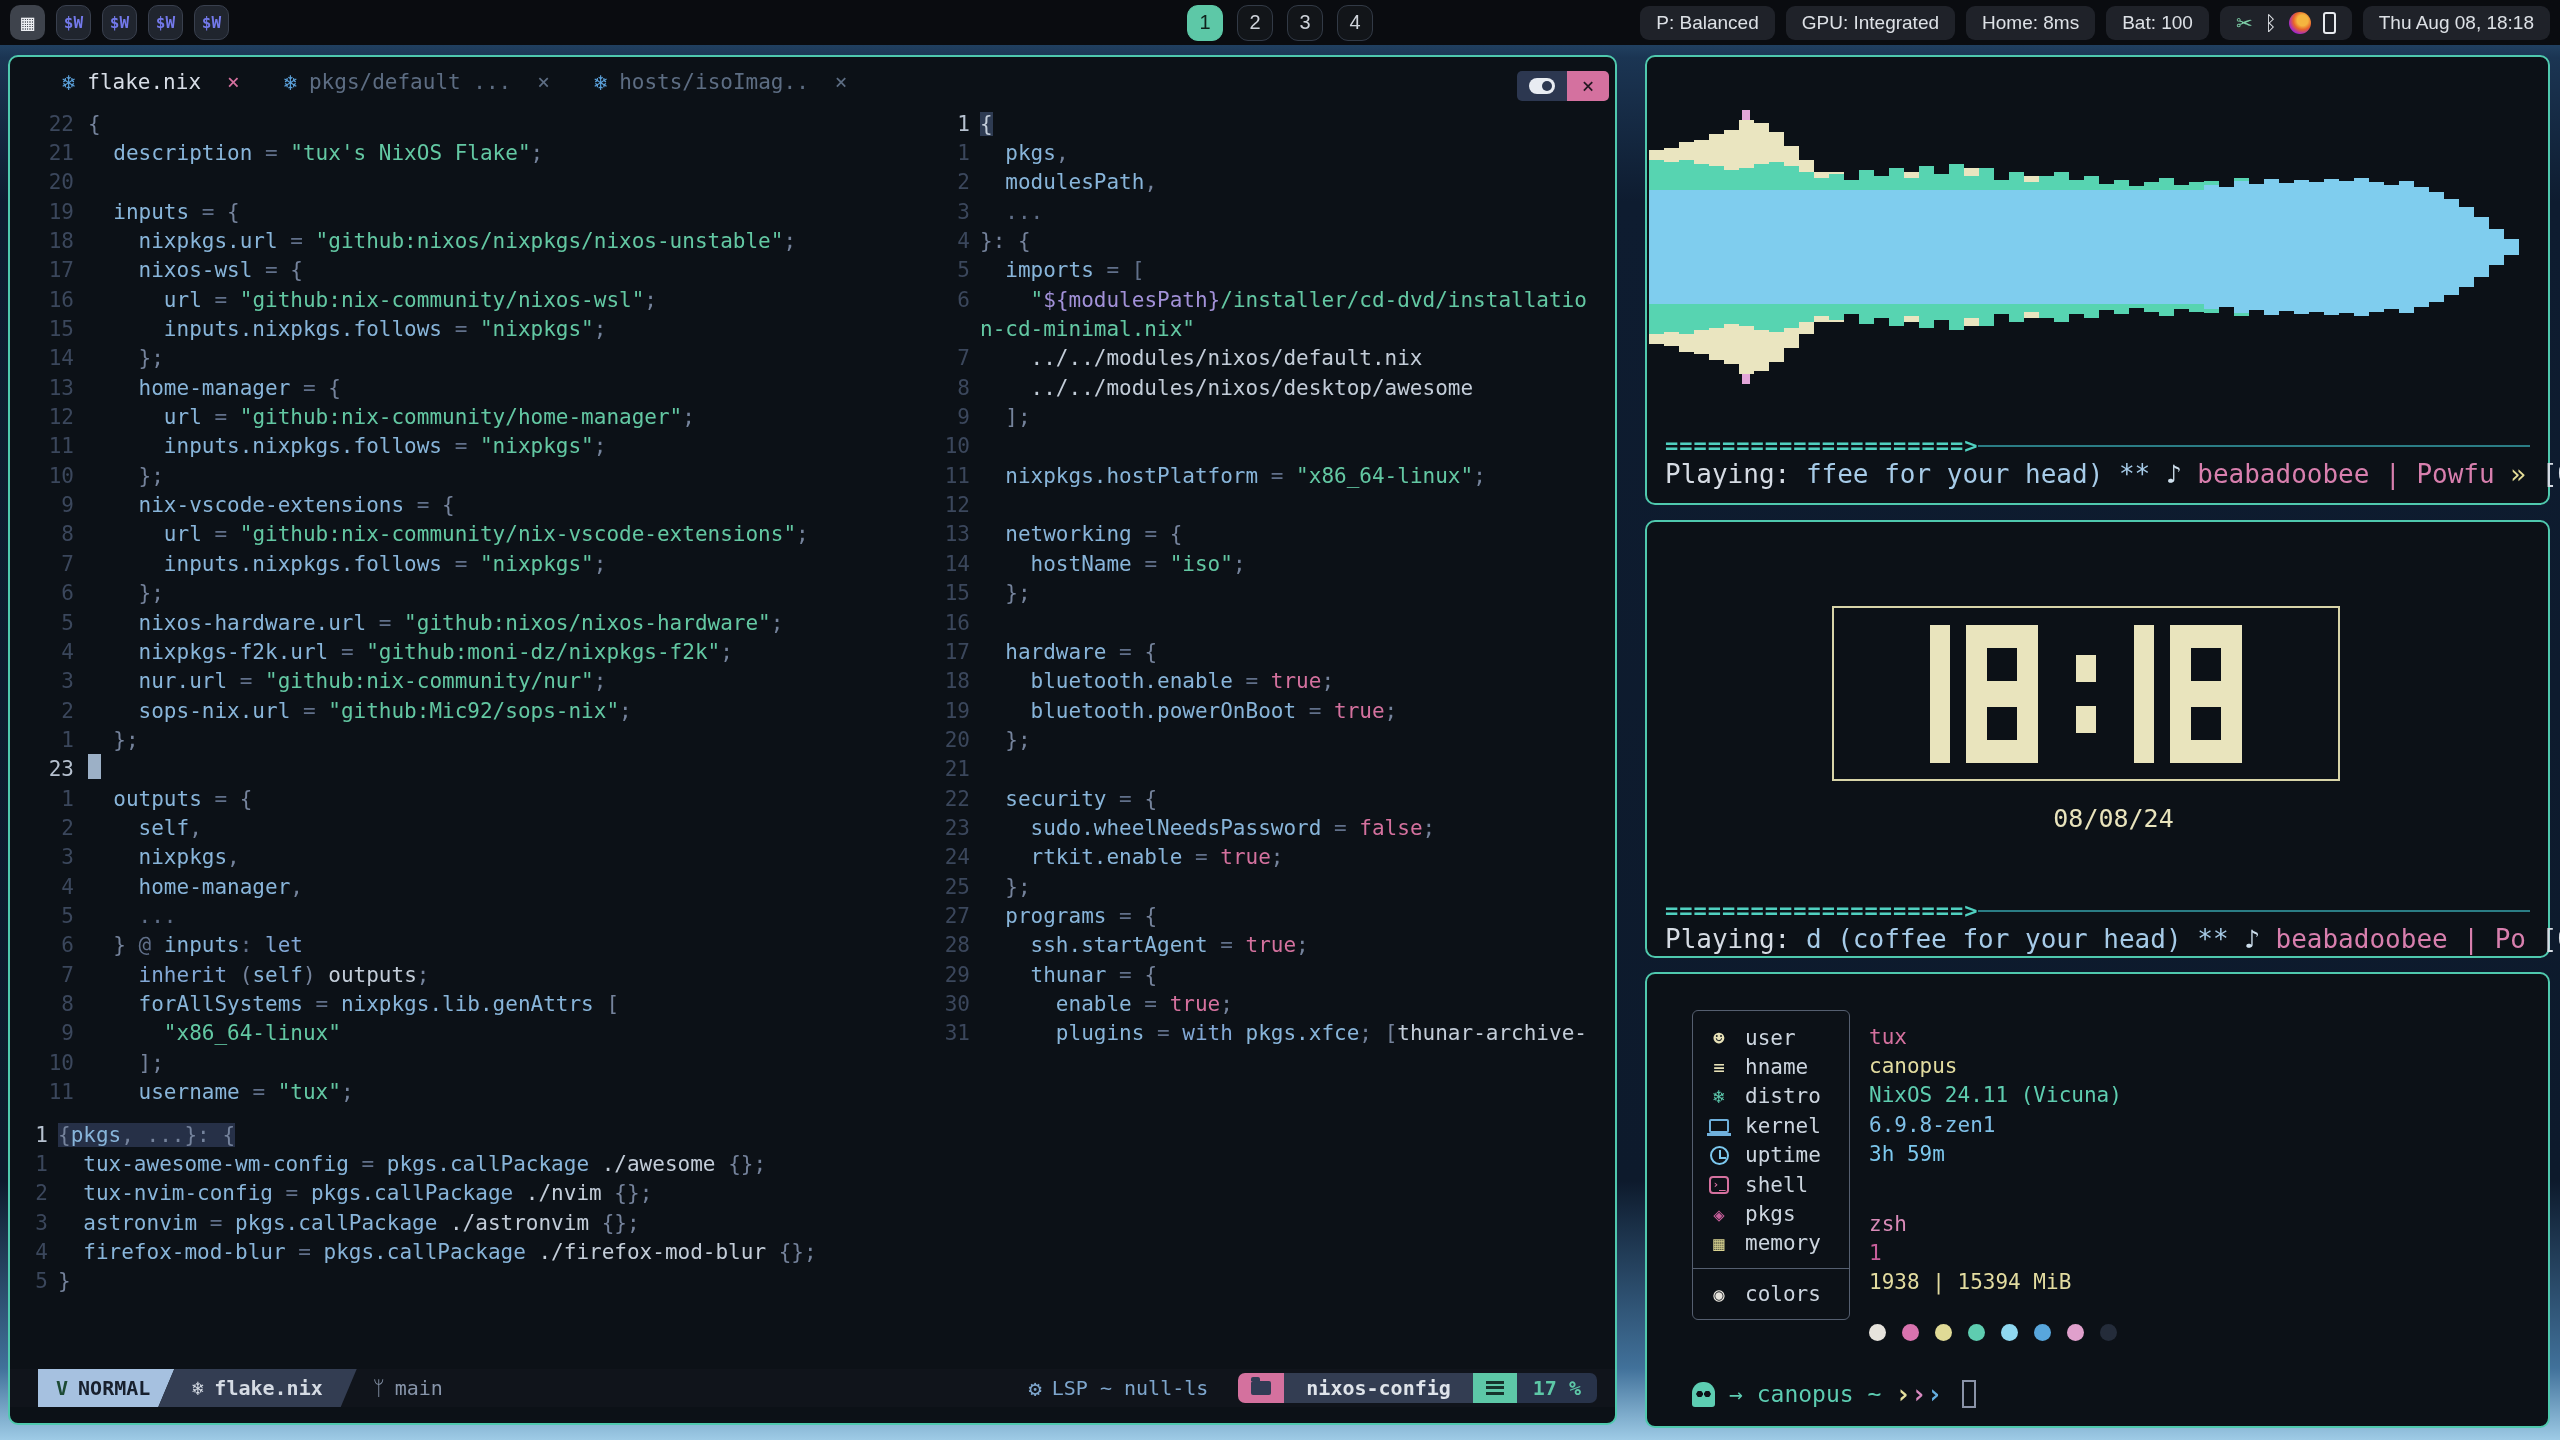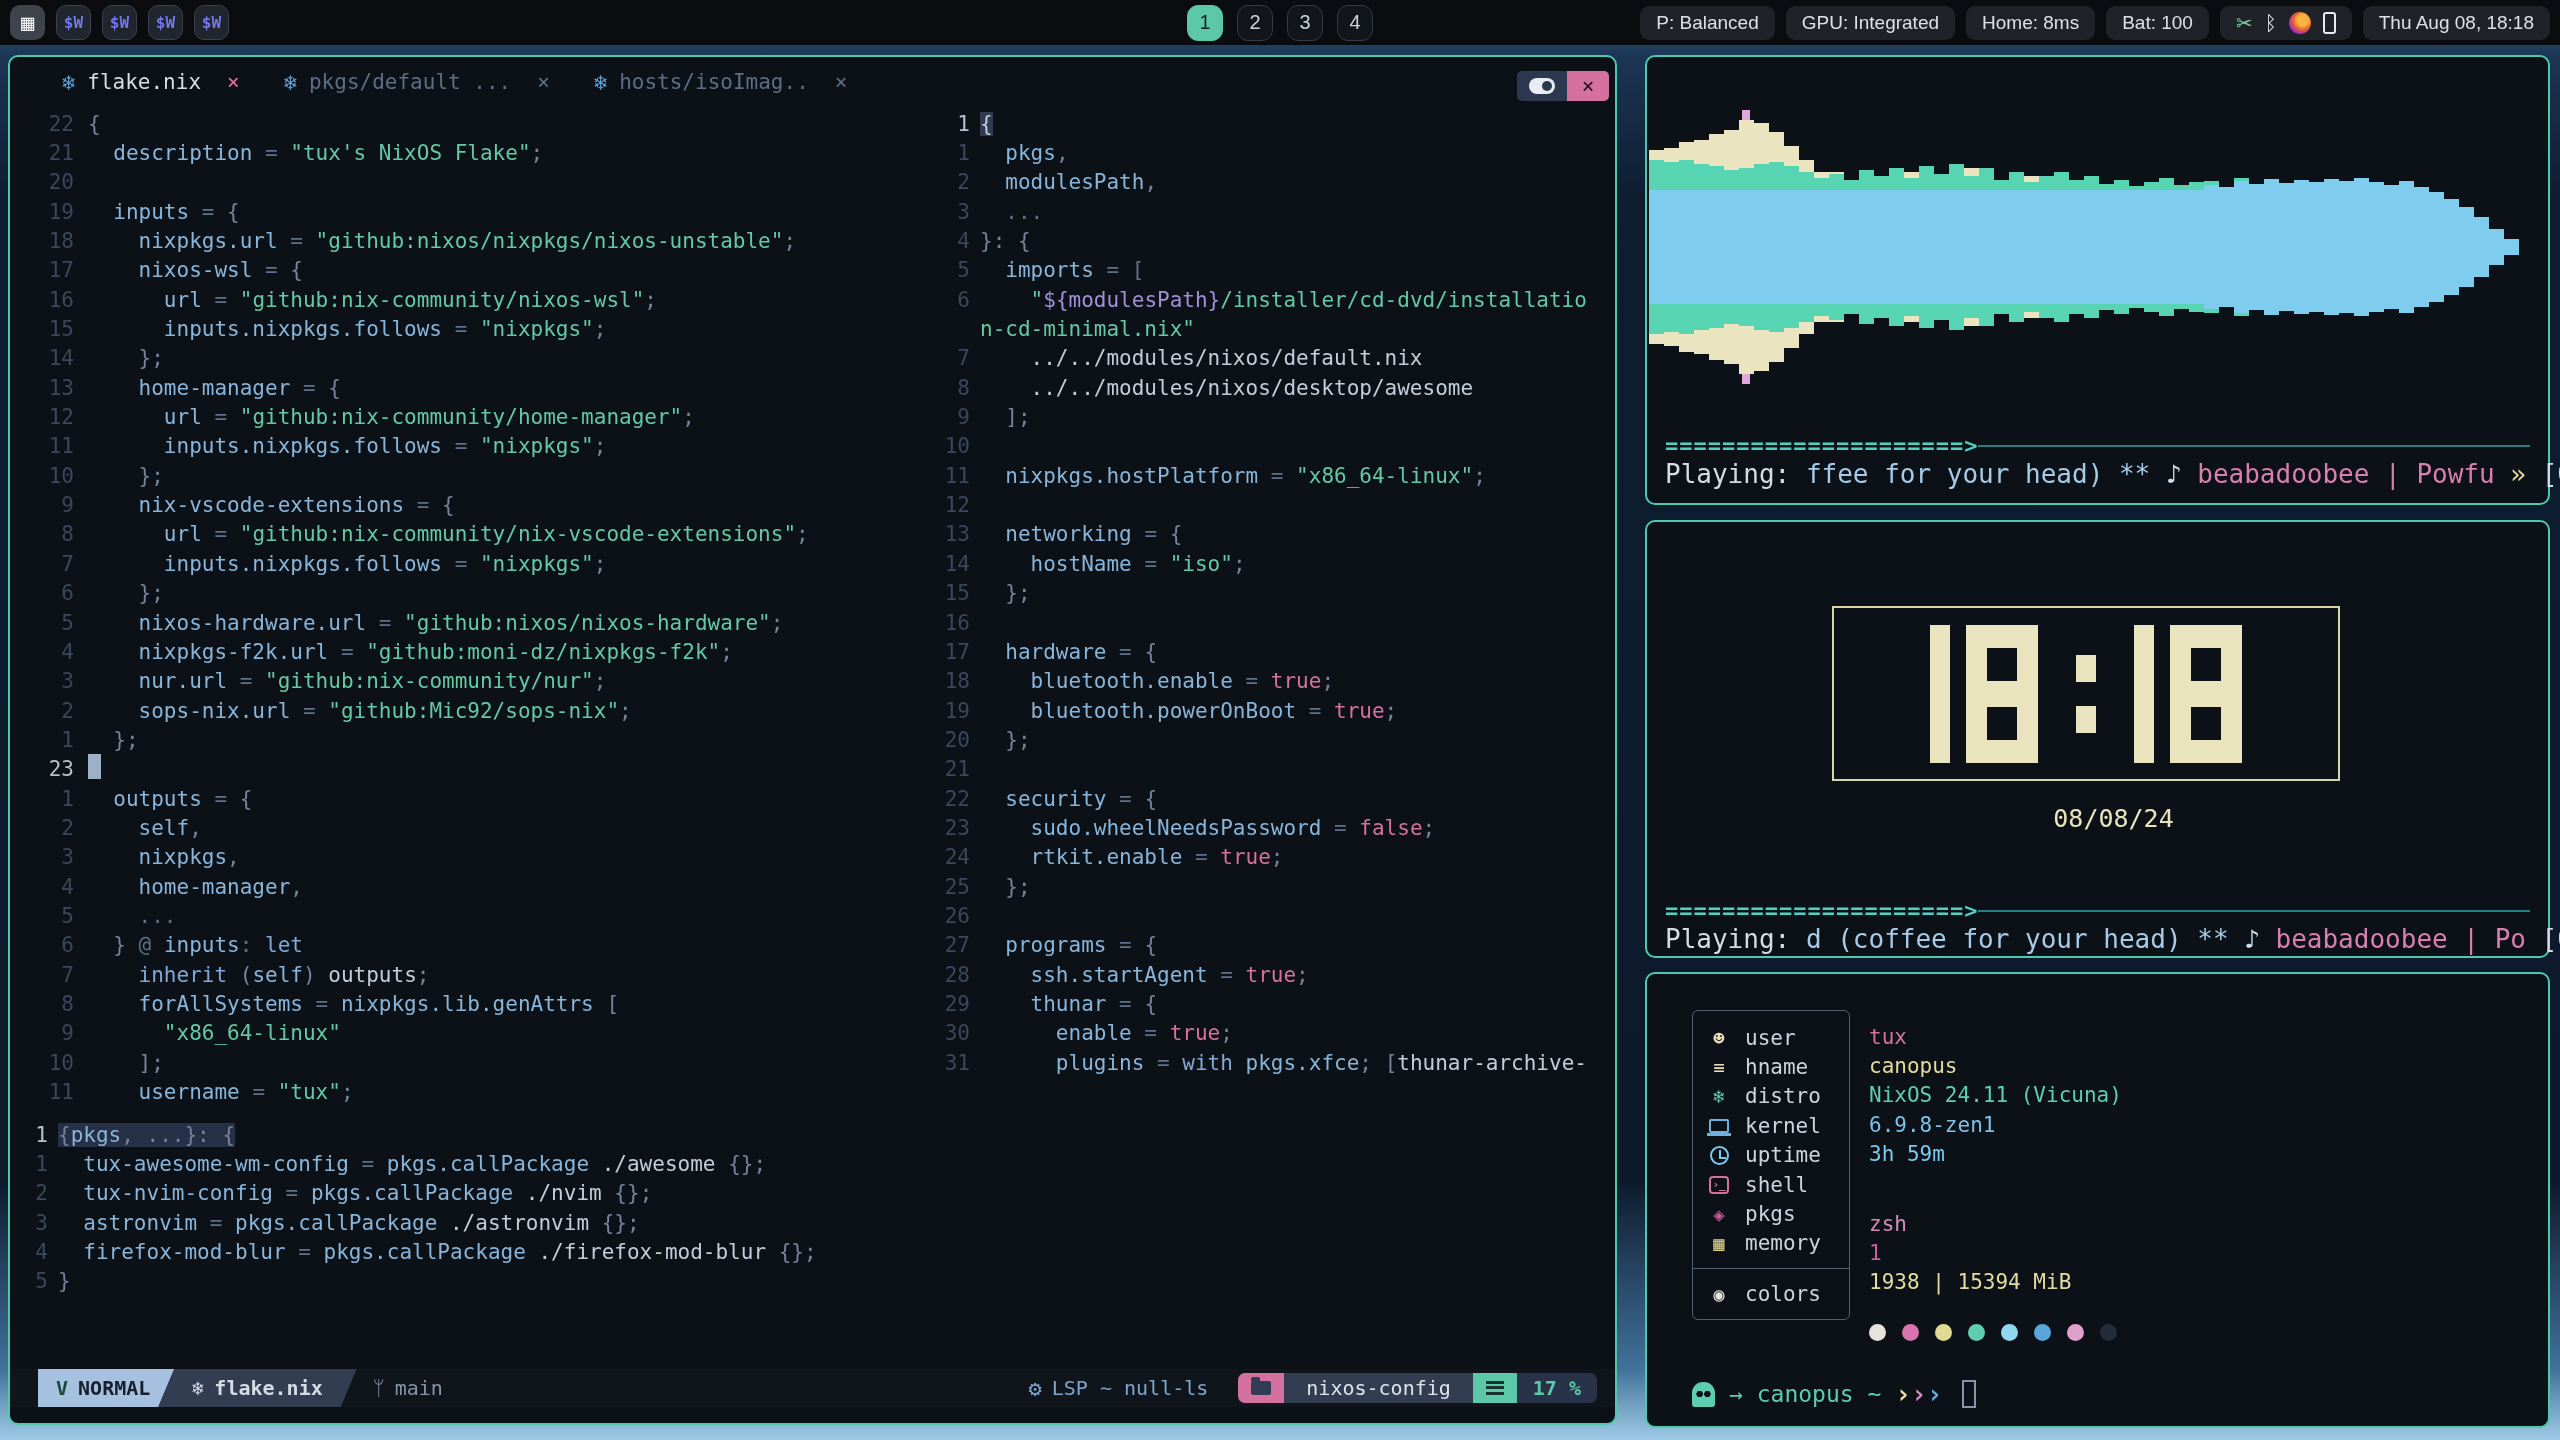--- a/index.html
+++ b/index.html
@@ -260,7 +260,6 @@
         <div class="row"><span class="ln">23</span><span><span class="tk-w">    </span><span class="tk-a">sudo.wheelNeedsPassword</span><span class="tk-o"> = </span><span class="tk-b">false</span><span class="tk-p">;</span></span></div>
         <div class="row"><span class="ln">24</span><span><span class="tk-w">    </span><span class="tk-a">rtkit.enable</span><span class="tk-o"> = </span><span class="tk-b">true</span><span class="tk-p">;</span></span></div>
         <div class="row"><span class="ln">25</span><span><span class="tk-w">  </span><span class="tk-p">};</span></span></div>
-        <div class="row"><span class="ln">26</span><span></span></div>
         <div class="row"><span class="ln">27</span><span><span class="tk-w">  </span><span class="tk-a">programs</span><span class="tk-o"> = </span><span class="tk-p">{</span></span></div>
         <div class="row"><span class="ln">28</span><span><span class="tk-w">    </span><span class="tk-a">ssh.startAgent</span><span class="tk-o"> = </span><span class="tk-b">true</span><span class="tk-p">;</span></span></div>
         <div class="row"><span class="ln">29</span><span><span class="tk-w">    </span><span class="tk-a">thunar</span><span class="tk-o"> = </span><span class="tk-p">{</span></span></div>

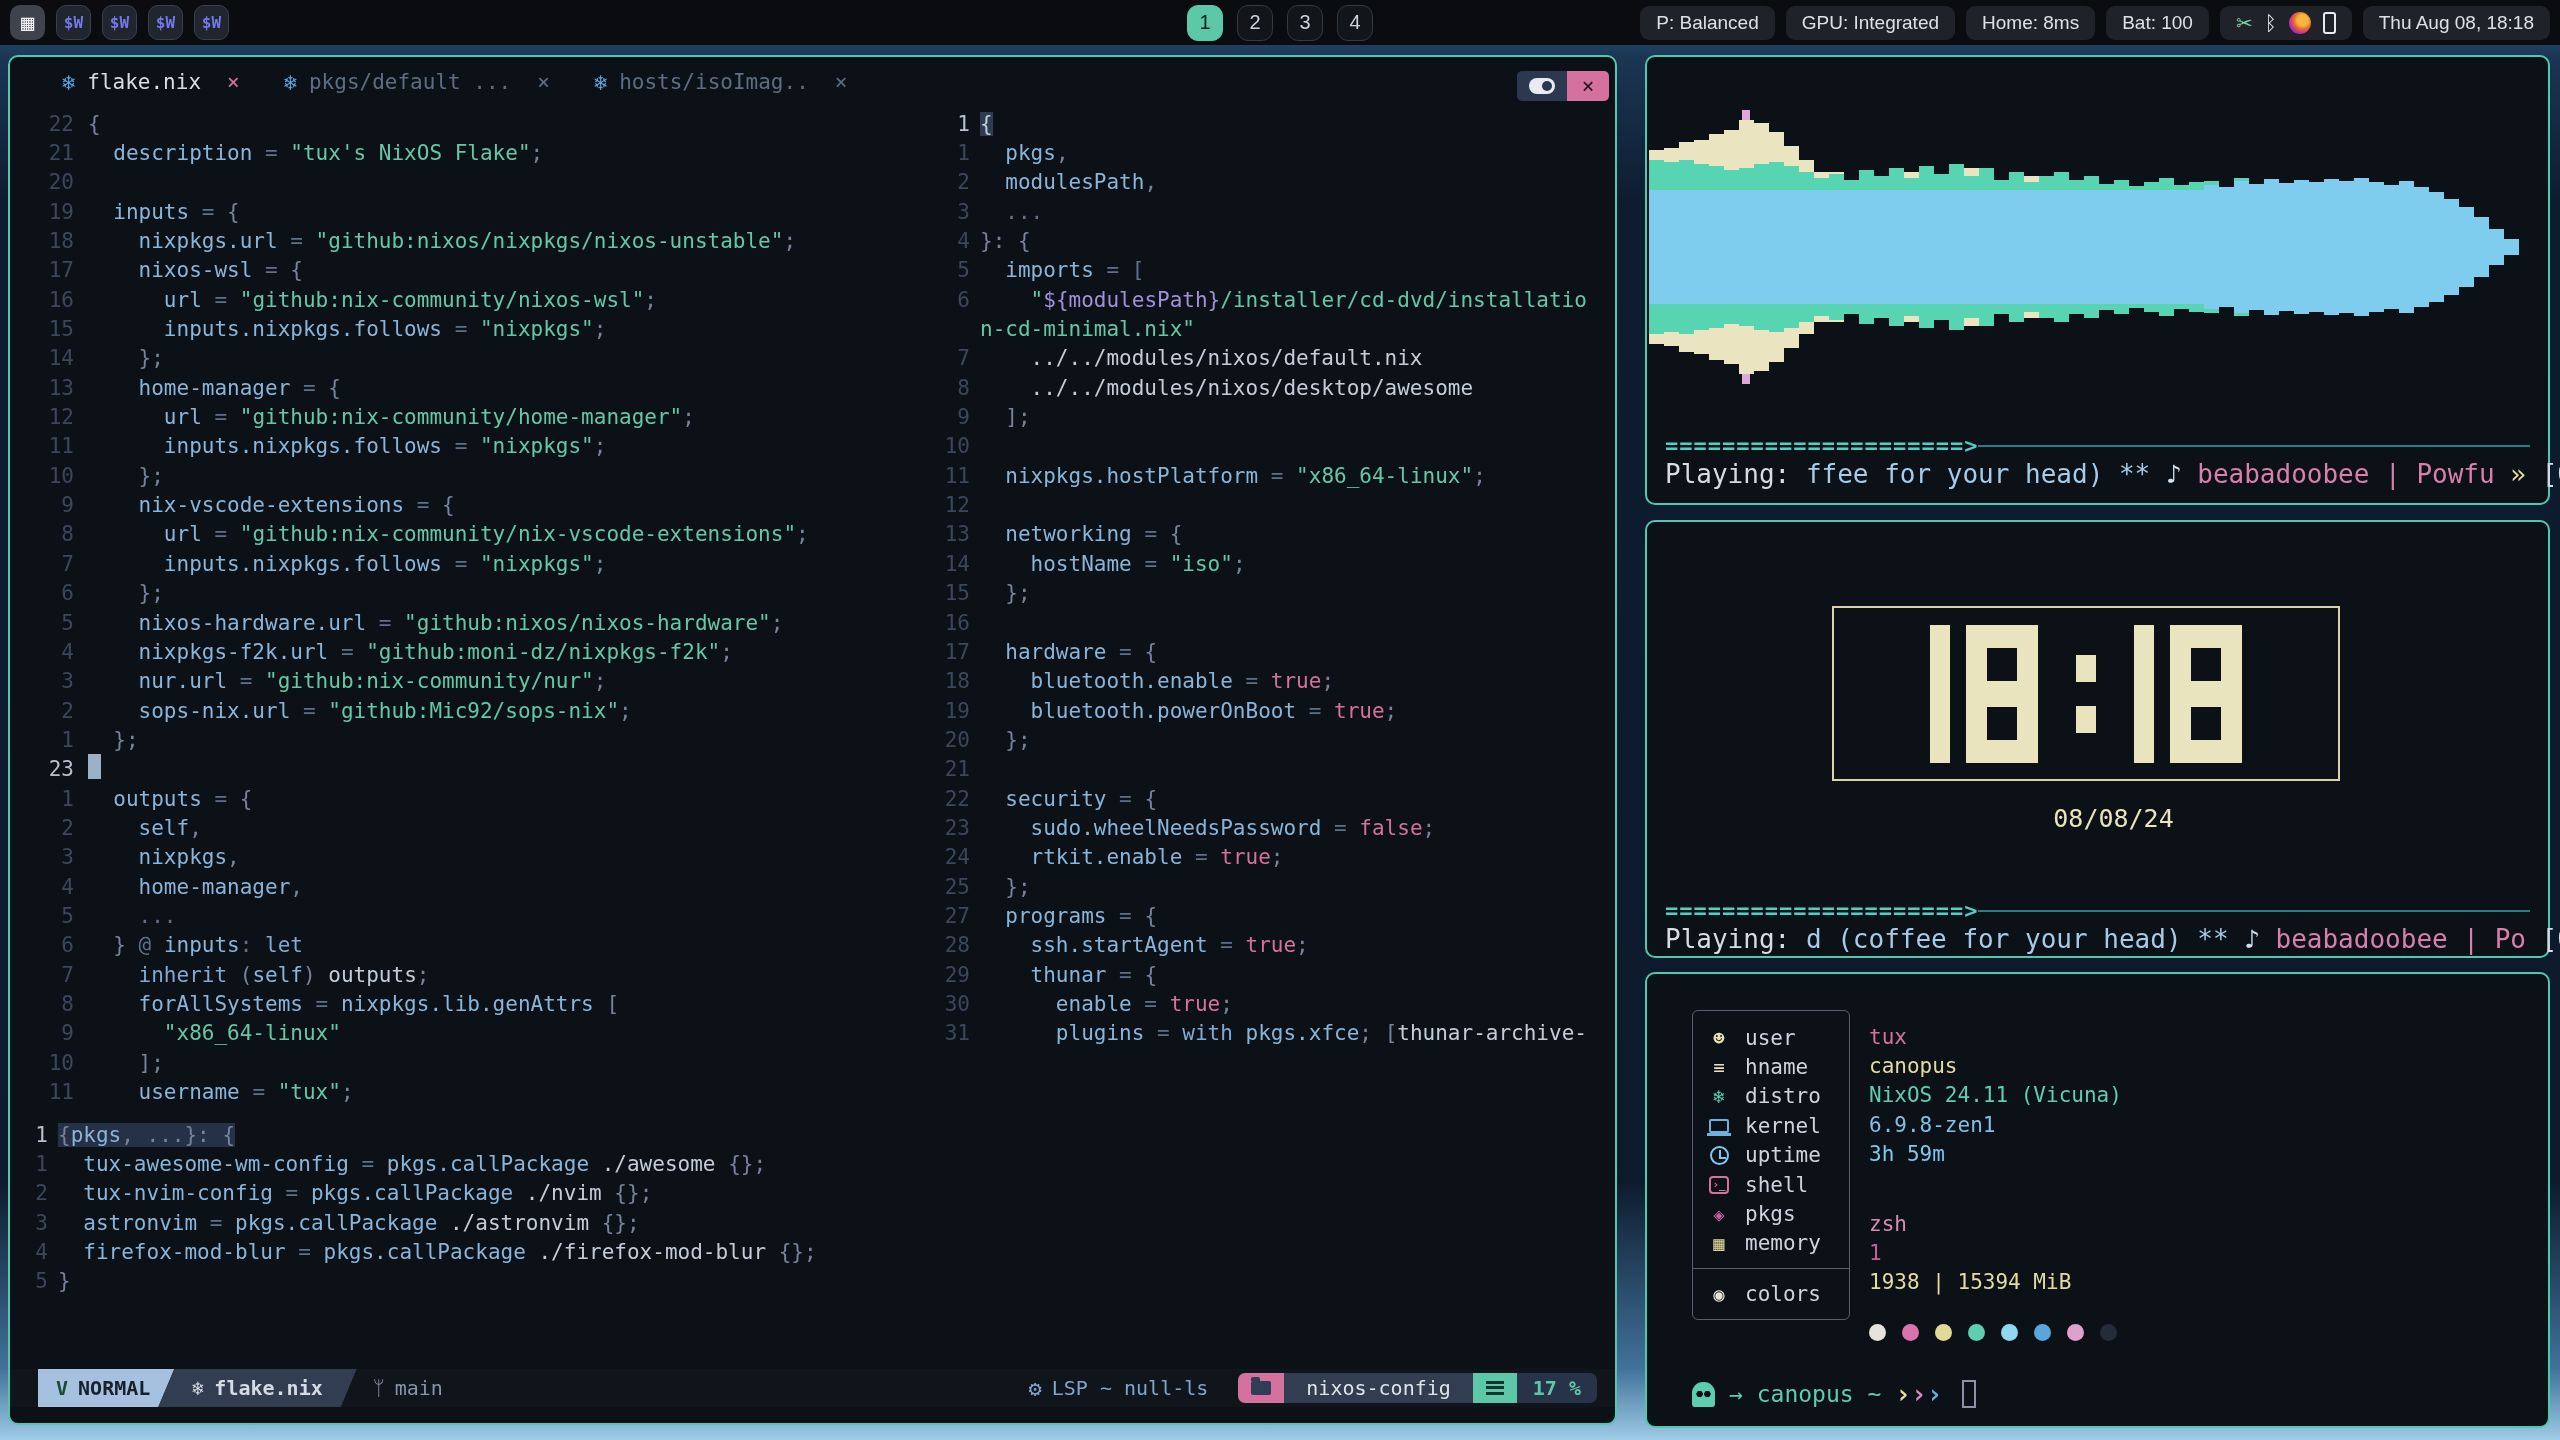--- a/index.html
+++ b/index.html
@@ -81,7 +81,7 @@
     display:flex; align-items:center; justify-content:center; }
   .folder-ic { width:20px; height:14px; background:#313c55; border-radius:2px; position:relative; }
   .folder-ic::before { content:""; position:absolute; left:0; top:-4px; width:9px; height:4px; background:#313c55; border-radius:2px 2px 0 0; }
-  .seg-proj { height:30px; background:#333d52; color:#dfe4ea; display:flex; align-items:center; padding:0 22px; font-weight:normal; }
+  .seg-proj { height:30px; background:#333d52; color:#dfe4ea; display:flex; align-items:center; padding:0 22px; font-weight:bold; }
   .seg-list { width:44px; height:30px; background:#5dc8a7; display:flex; align-items:center; justify-content:center; }
   .list-ic { width:18px; height:14px; background:repeating-linear-gradient(180deg,#16342c 0 3px,transparent 3px 5.5px); }
   .seg-pct { height:30px; background:#28334a; color:#5dc8a7; display:flex; align-items:center; padding:0 16px; border-radius:0 7px 7px 0; font-weight:bold; }

